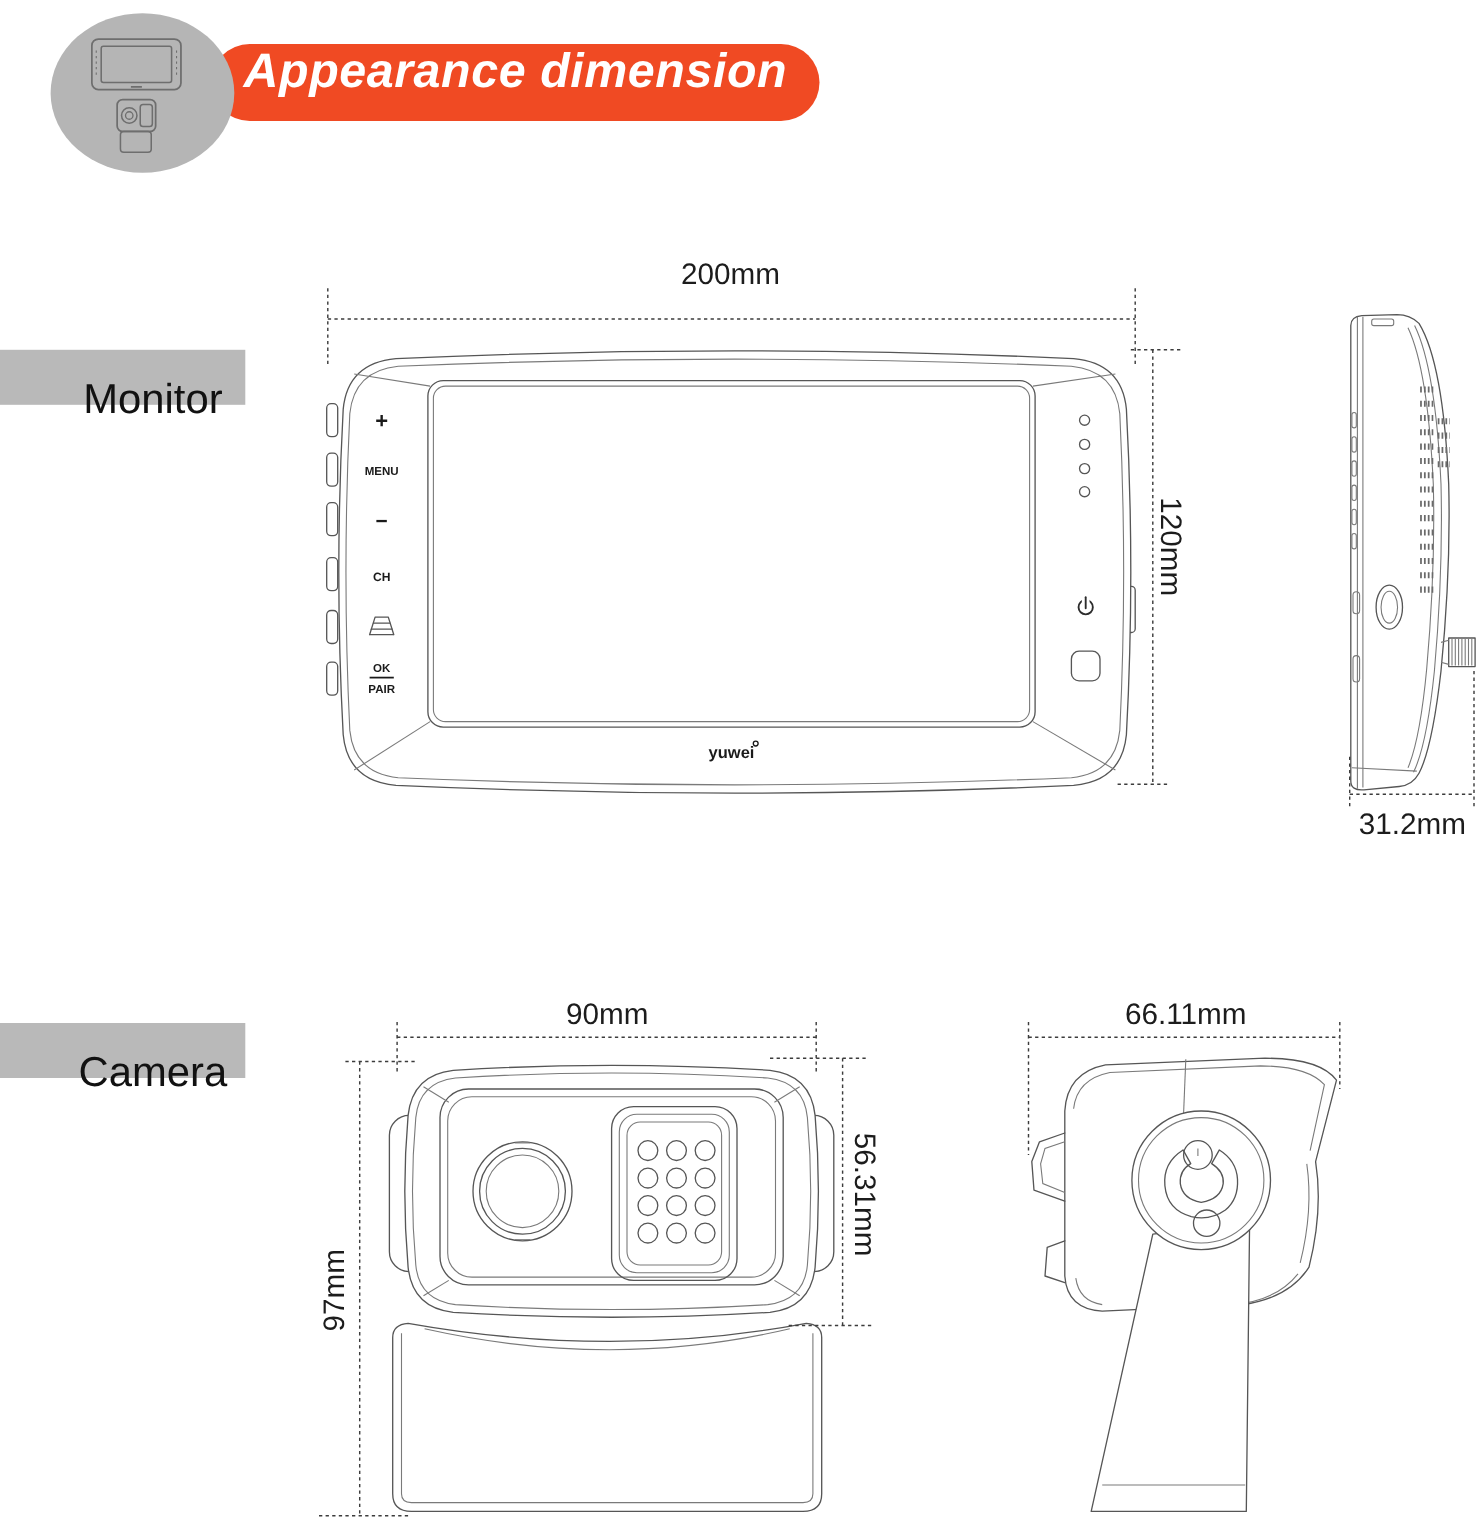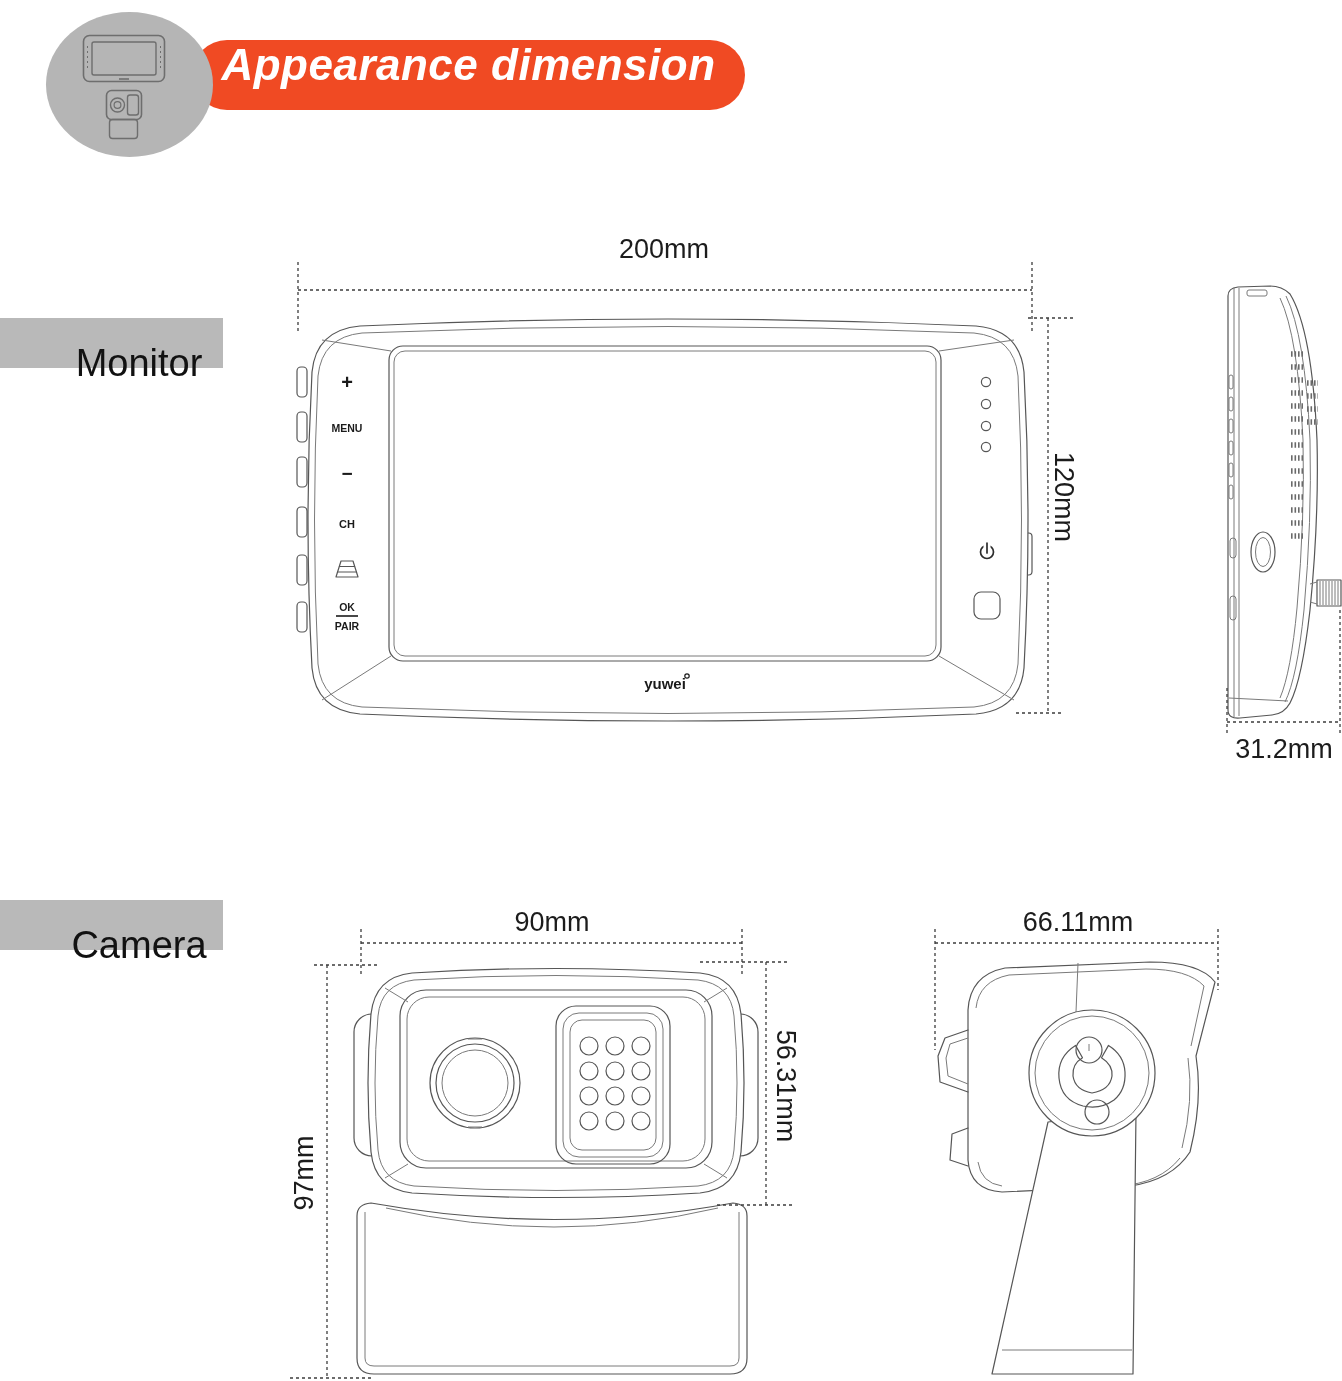--- a/index.html
+++ b/index.html
@@ -18,7 +18,7 @@
                  box-sizing:border-box;}
   .section-label span{font-size:38px;color:#111111;margin-top:40px;}
   .label-monitor{top:318px;}
-  .label-camera{top:900px;text-align:center;}
+  .label-camera{top:930px;text-align:center;}
   
   .art{position:absolute;left:0;top:0;z-index:0;}
   .ln{fill:none;stroke:#565656;stroke-width:1.2;stroke-linecap:round;stroke-linejoin:round;}

